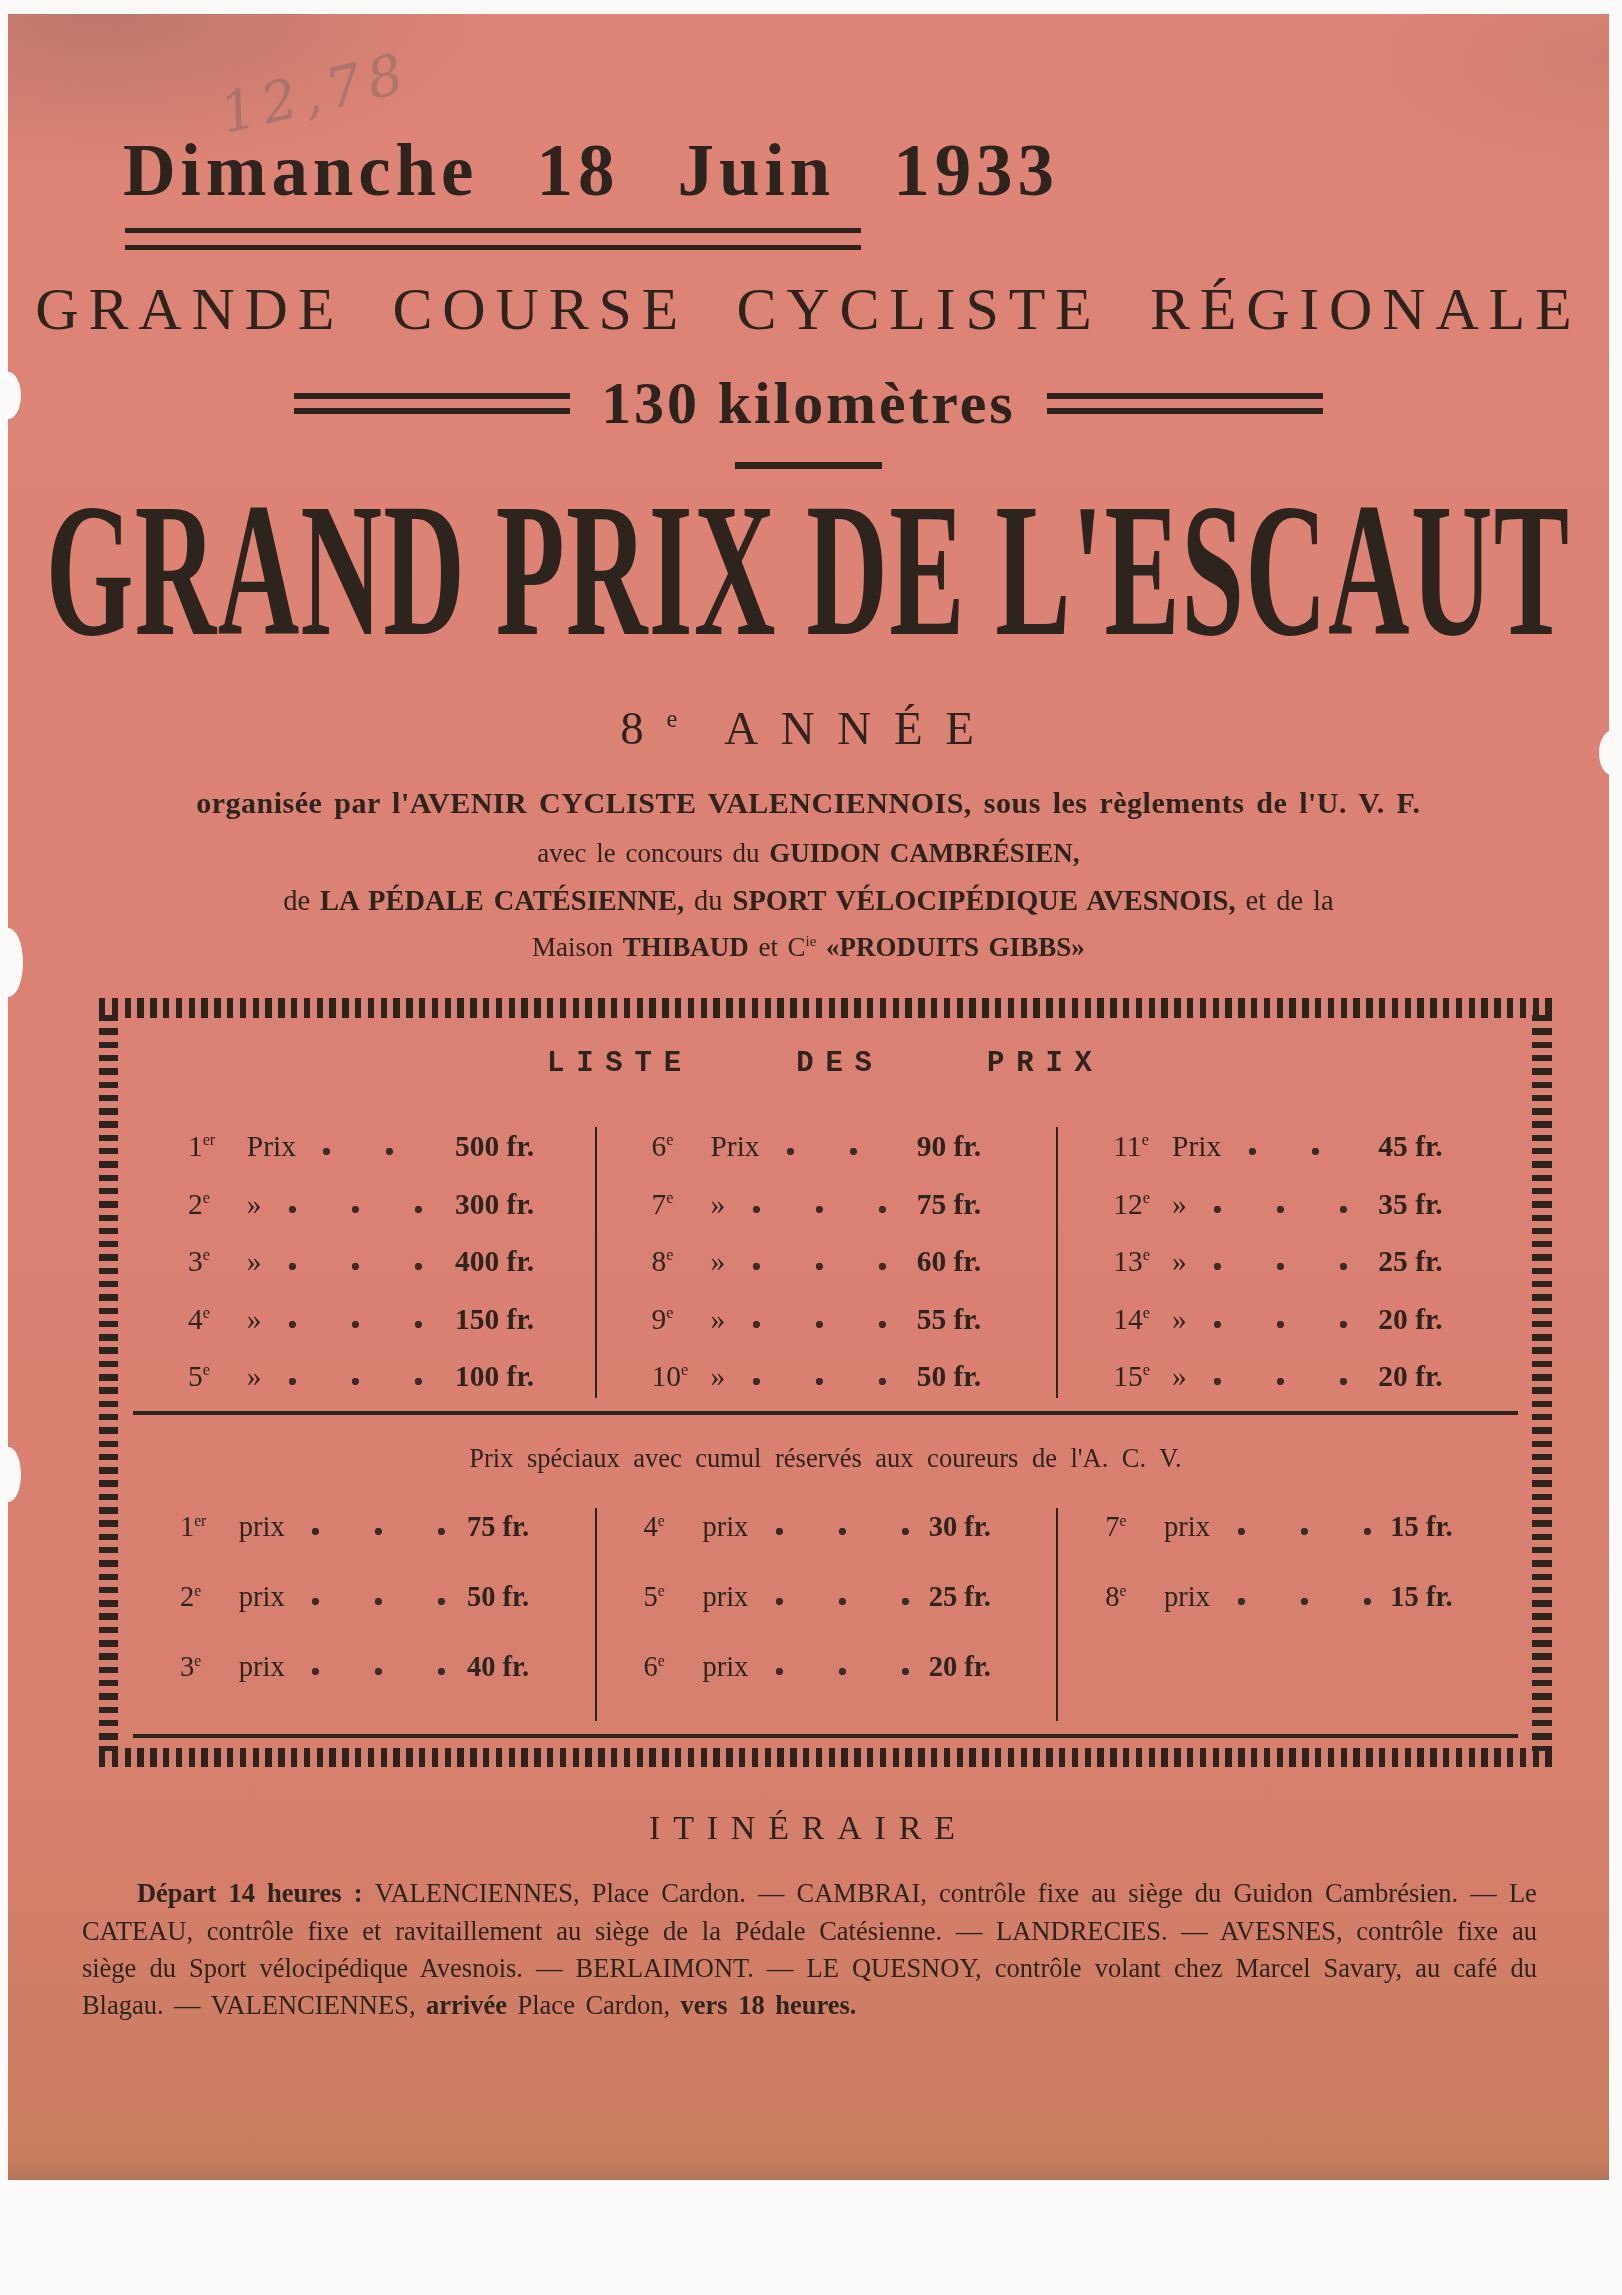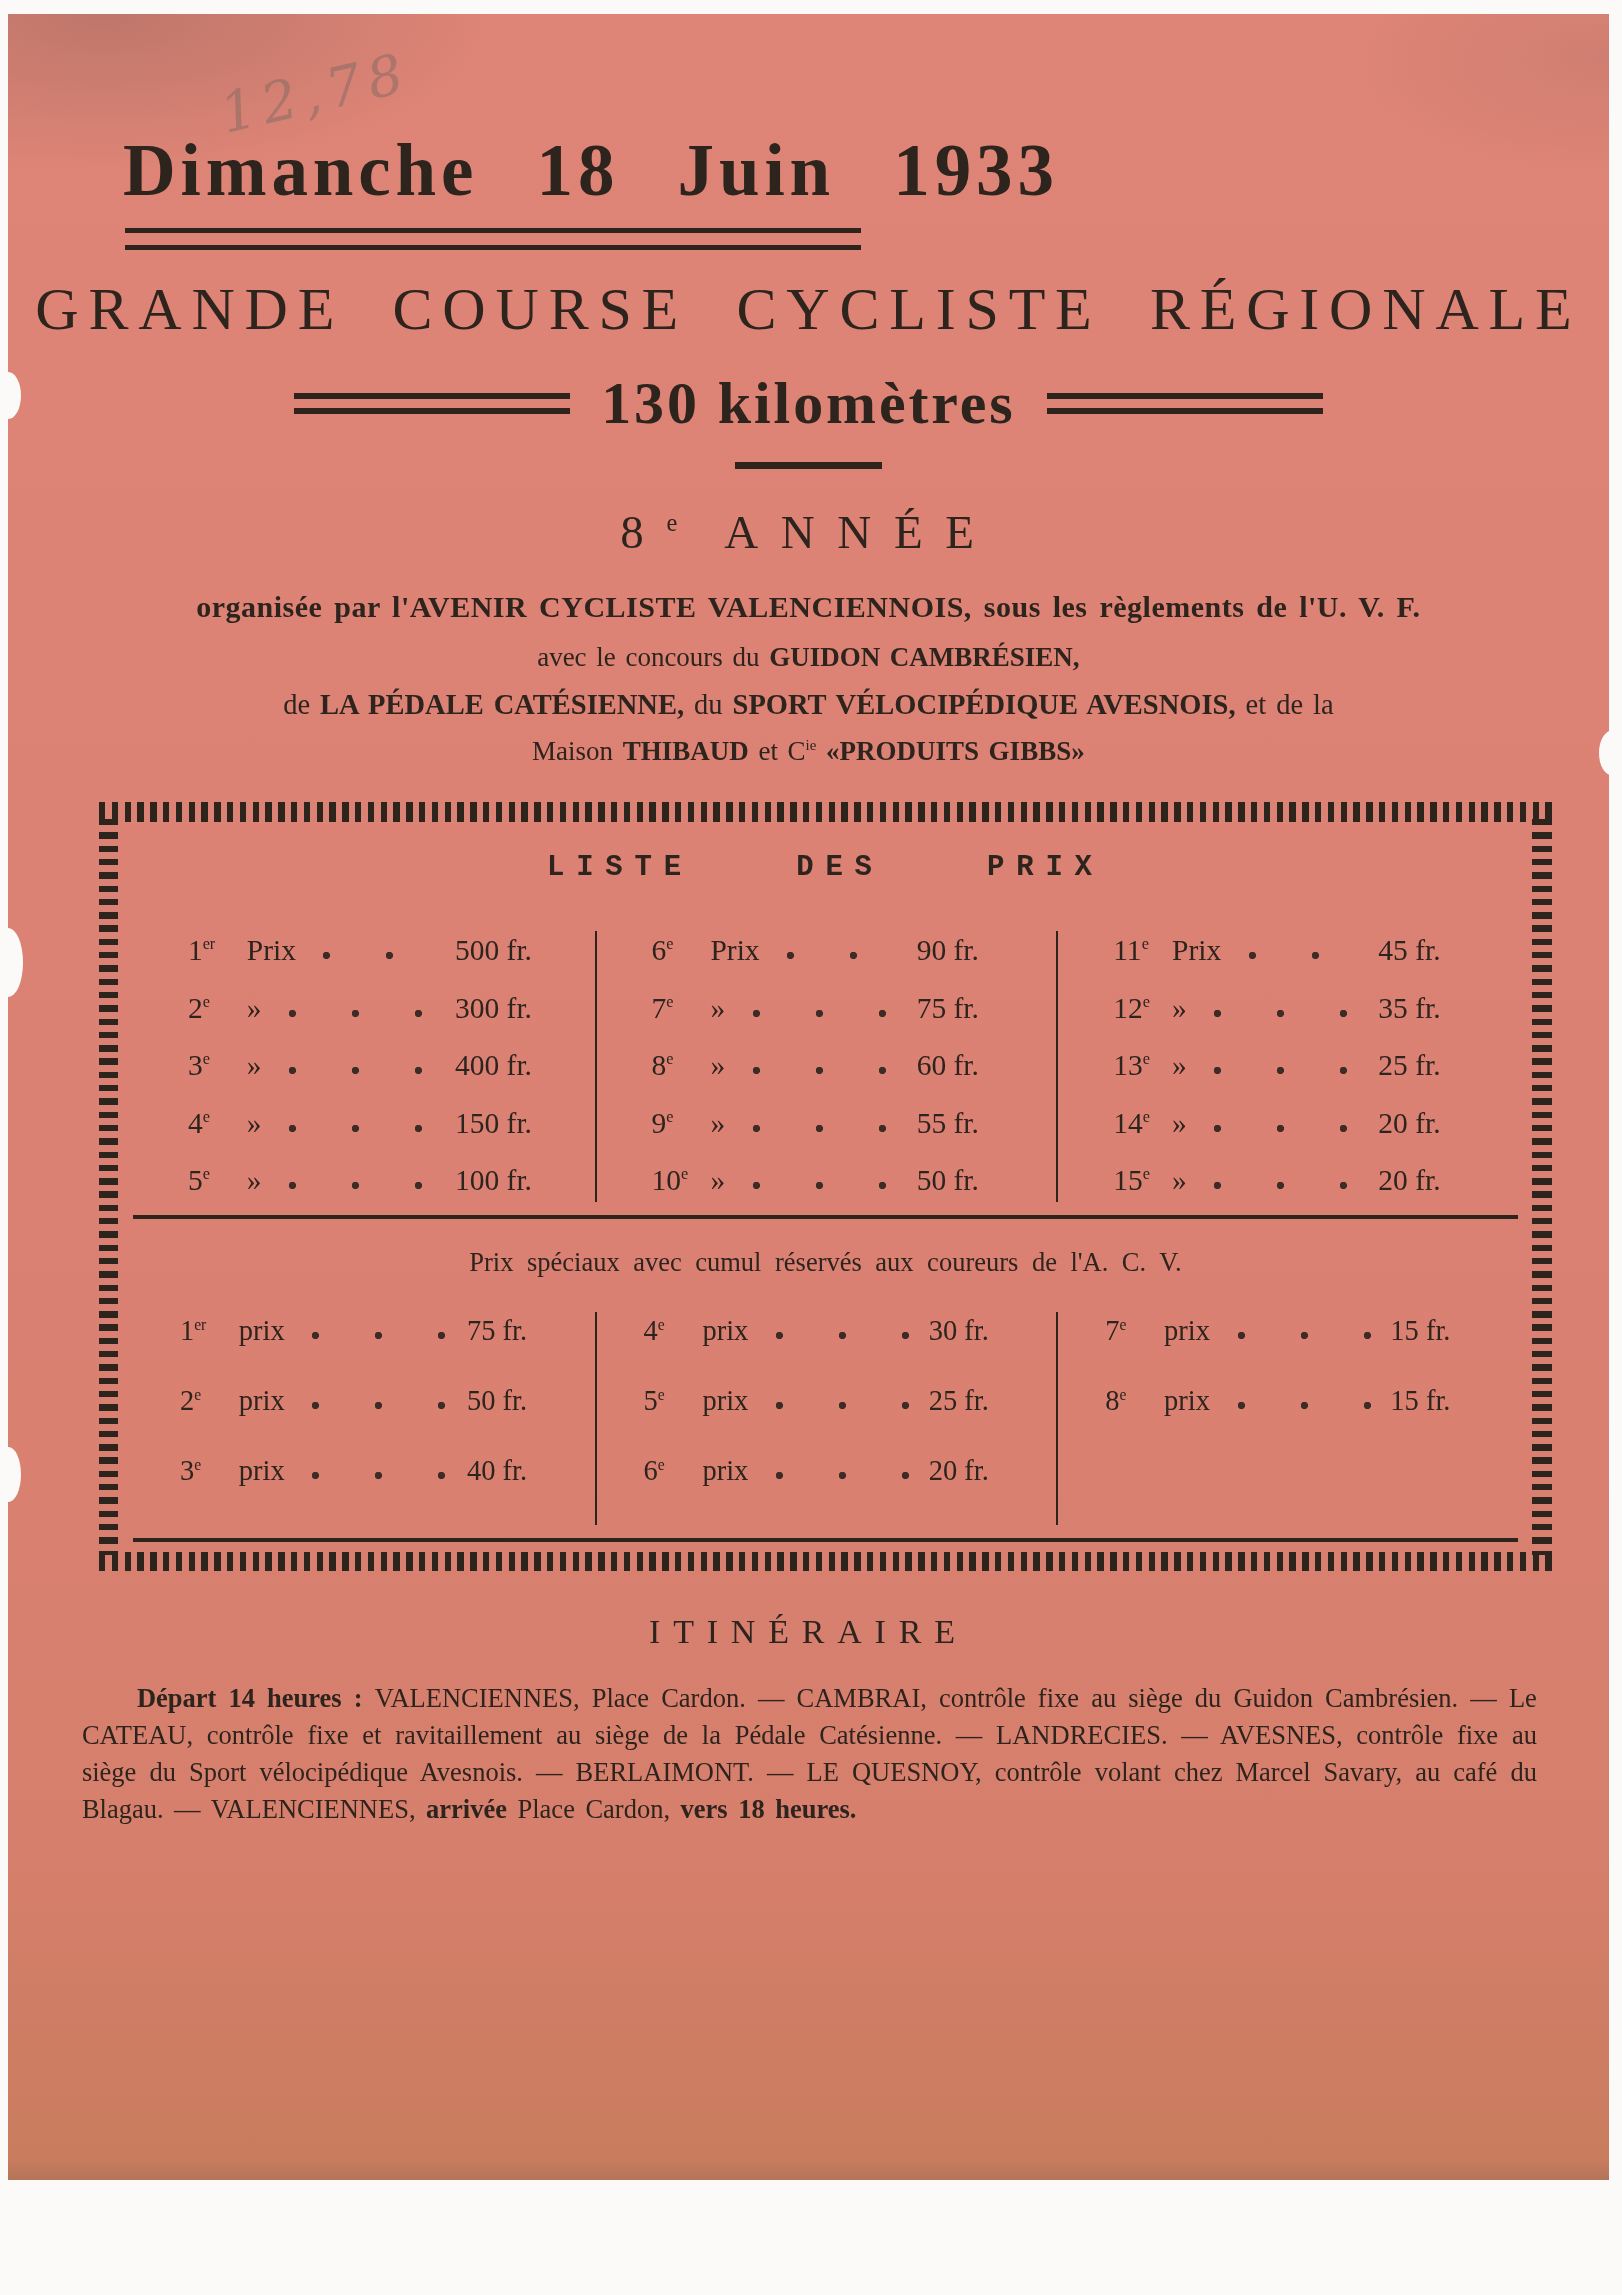--- a/index.html
+++ b/index.html
@@ -141,6 +141,9 @@
       <div class="short-rule sp1"></div>
     </div>
 
+    <div class="title-wrap">
+      <h1 class="title">GRAND PRIX DE L'ESCAUT</h1>
+    </div>
 
     <div class="edition"><span>8</span><sup>e</sup><span class="ed-word">ANNÉE</span></div>
 

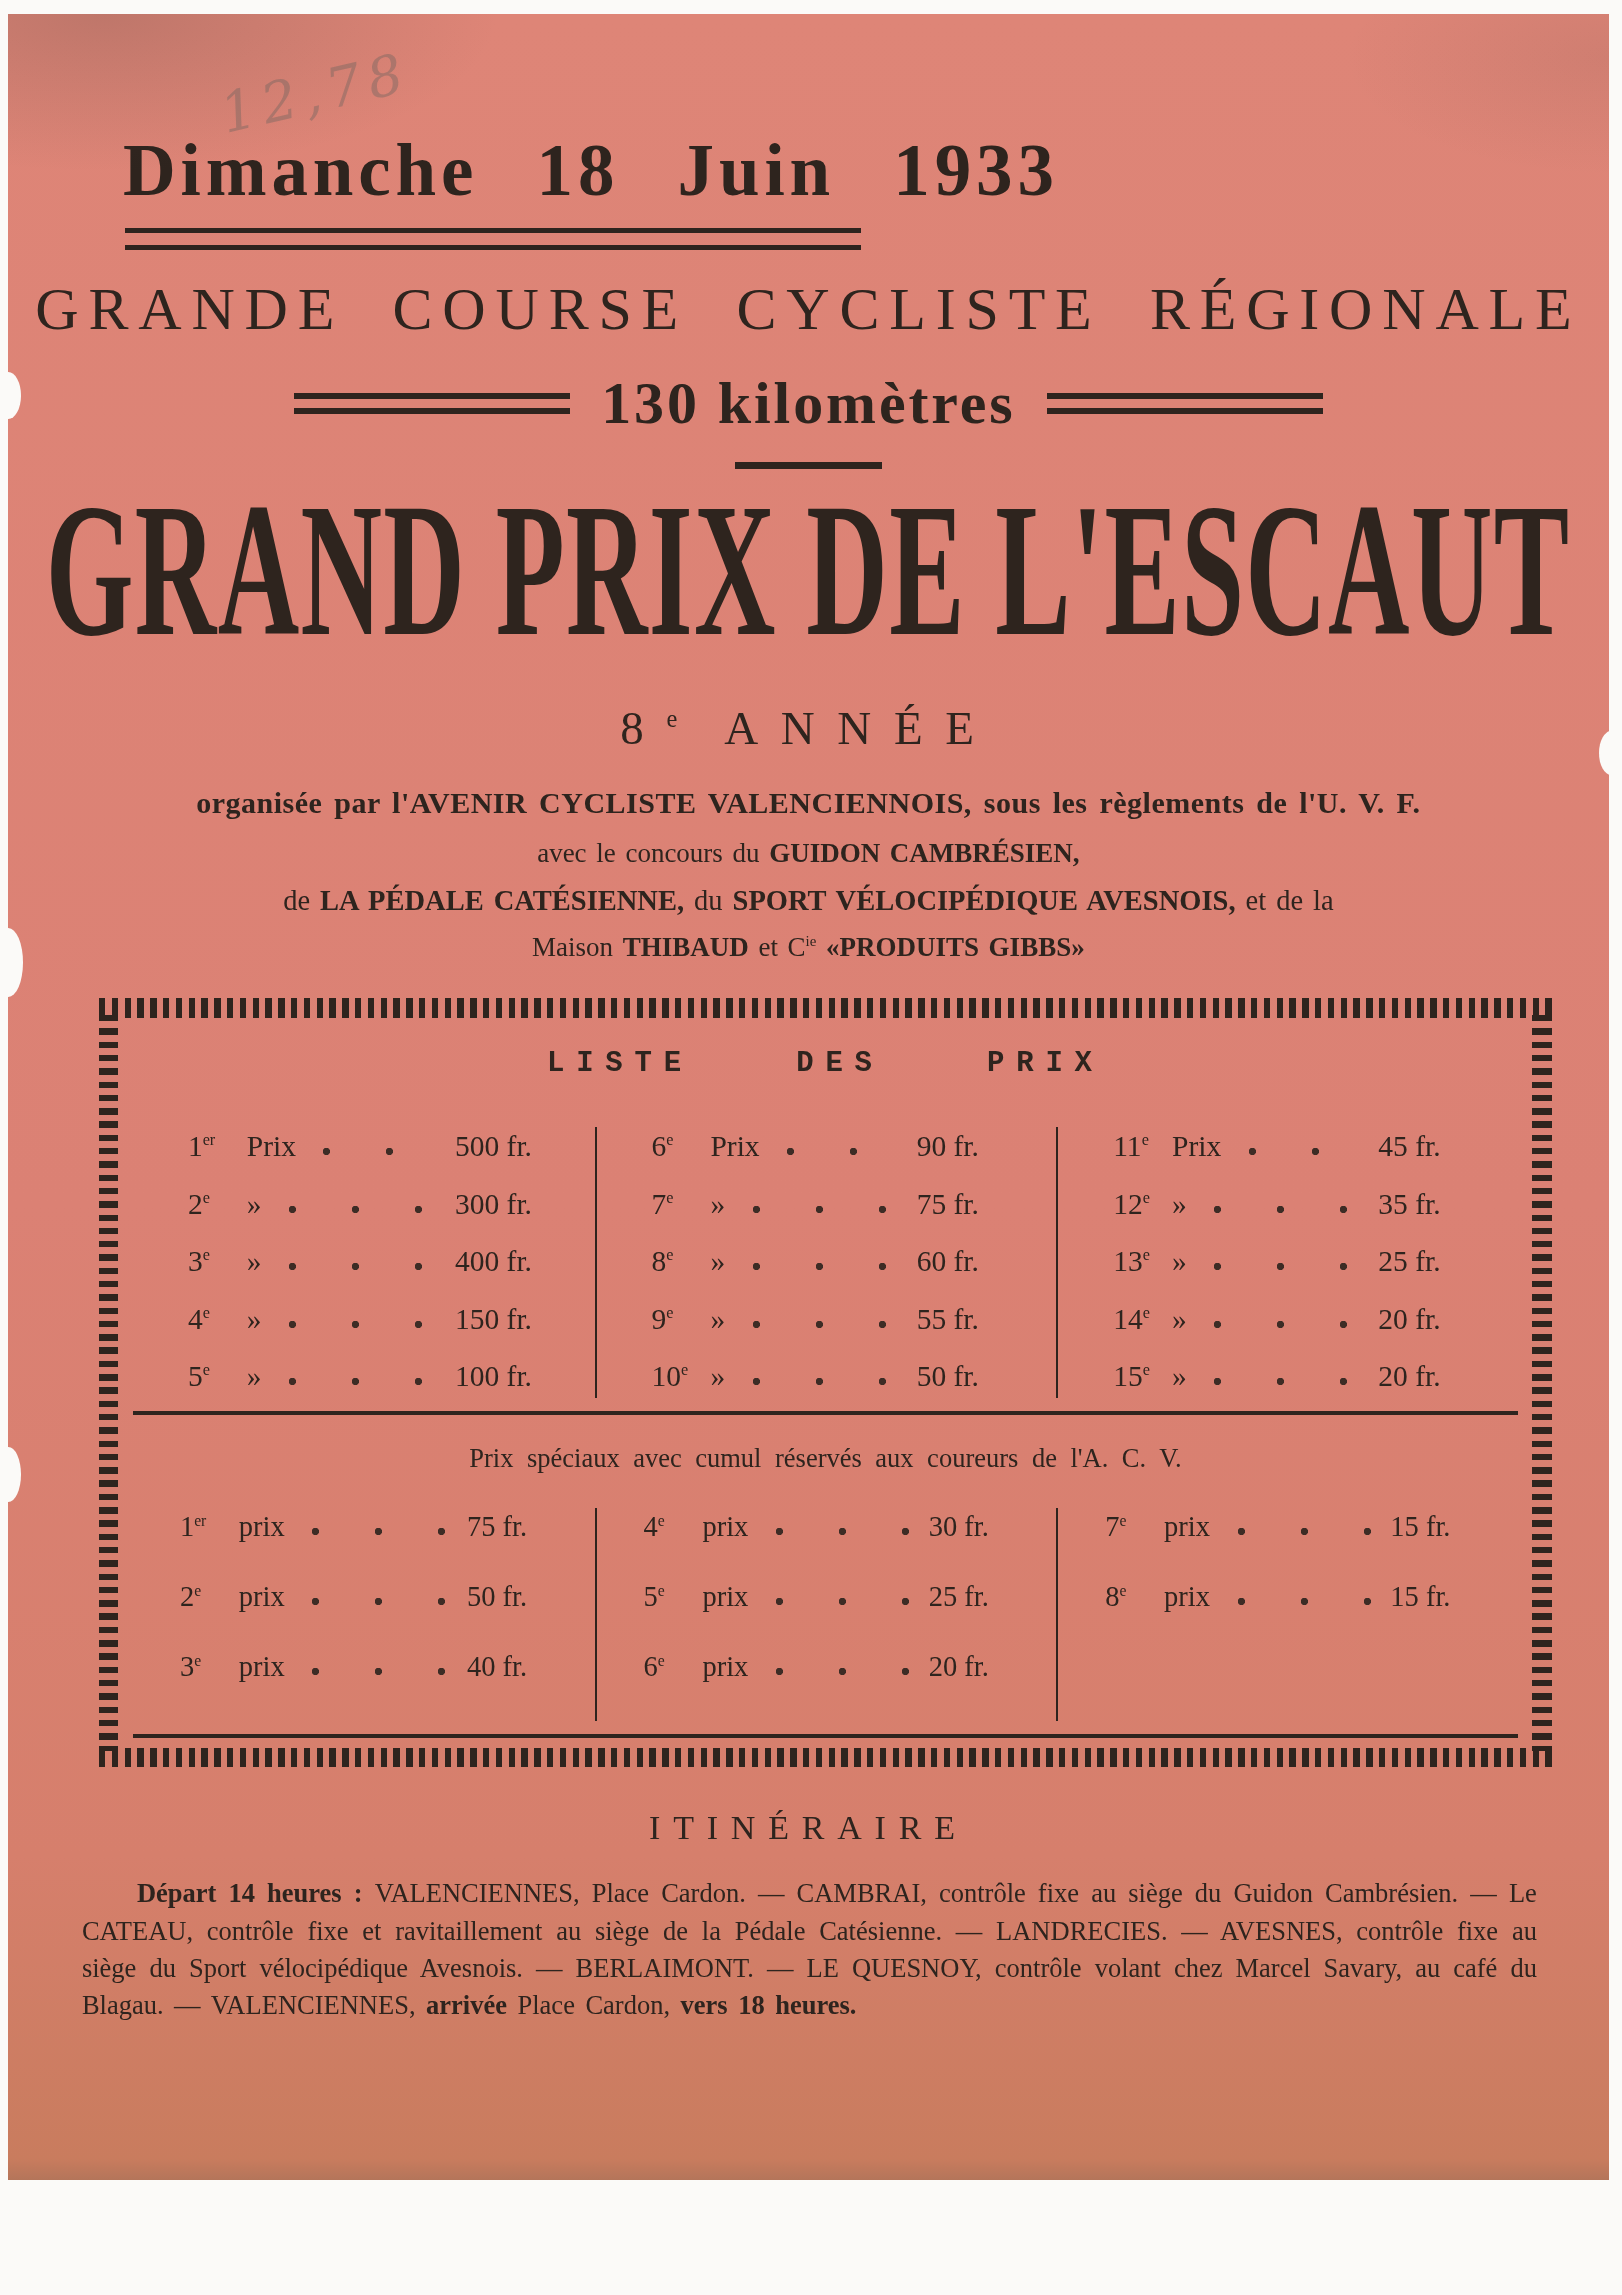--- a/index.html
+++ b/index.html
@@ -101,7 +101,7 @@
     background-image:radial-gradient(circle at 3.4px 3.4px, rgba(44,35,29,.9) 3.4px, transparent 3.9px);
     background-size:63px 6.9px;background-repeat:repeat-x;background-position:left bottom;
   }
-  .pval{font-weight:normal;width:120px;white-space:nowrap;}
+  .pval{font-weight:bold;width:120px;white-space:nowrap;}
 
   .inner-rule{height:3.9px;background:var(--ink);margin-top:12.8px;}
   .special-head{margin-top:28.5px;text-align:center;font-size:26.5px;word-spacing:6.9px;}

